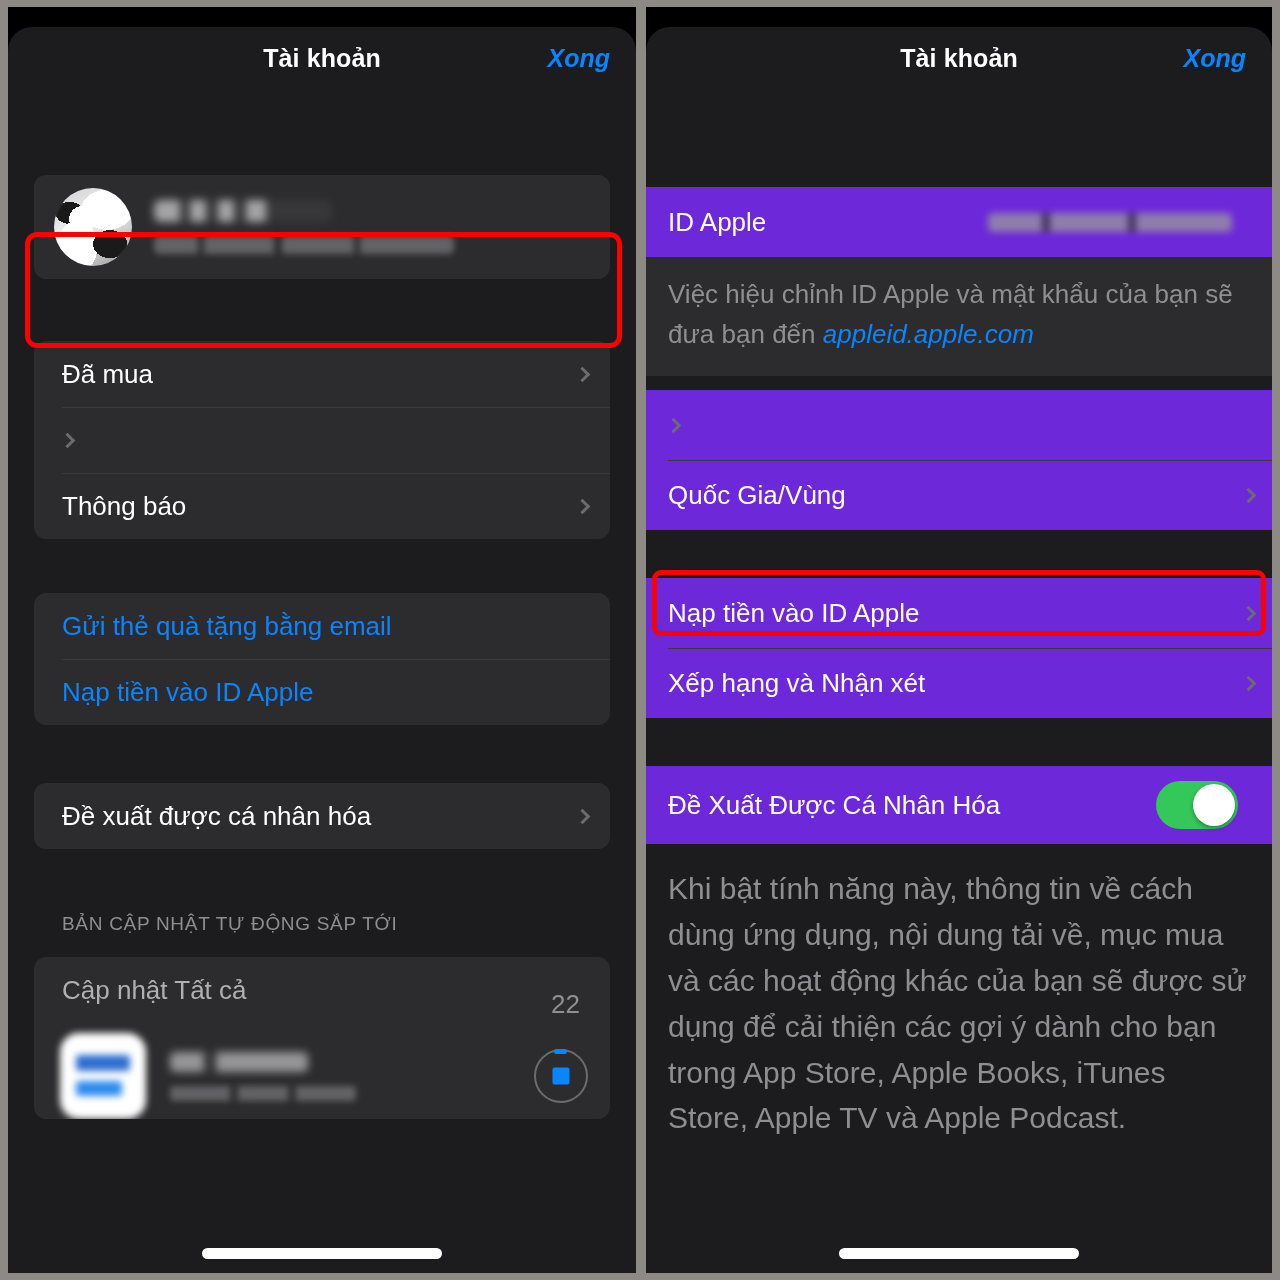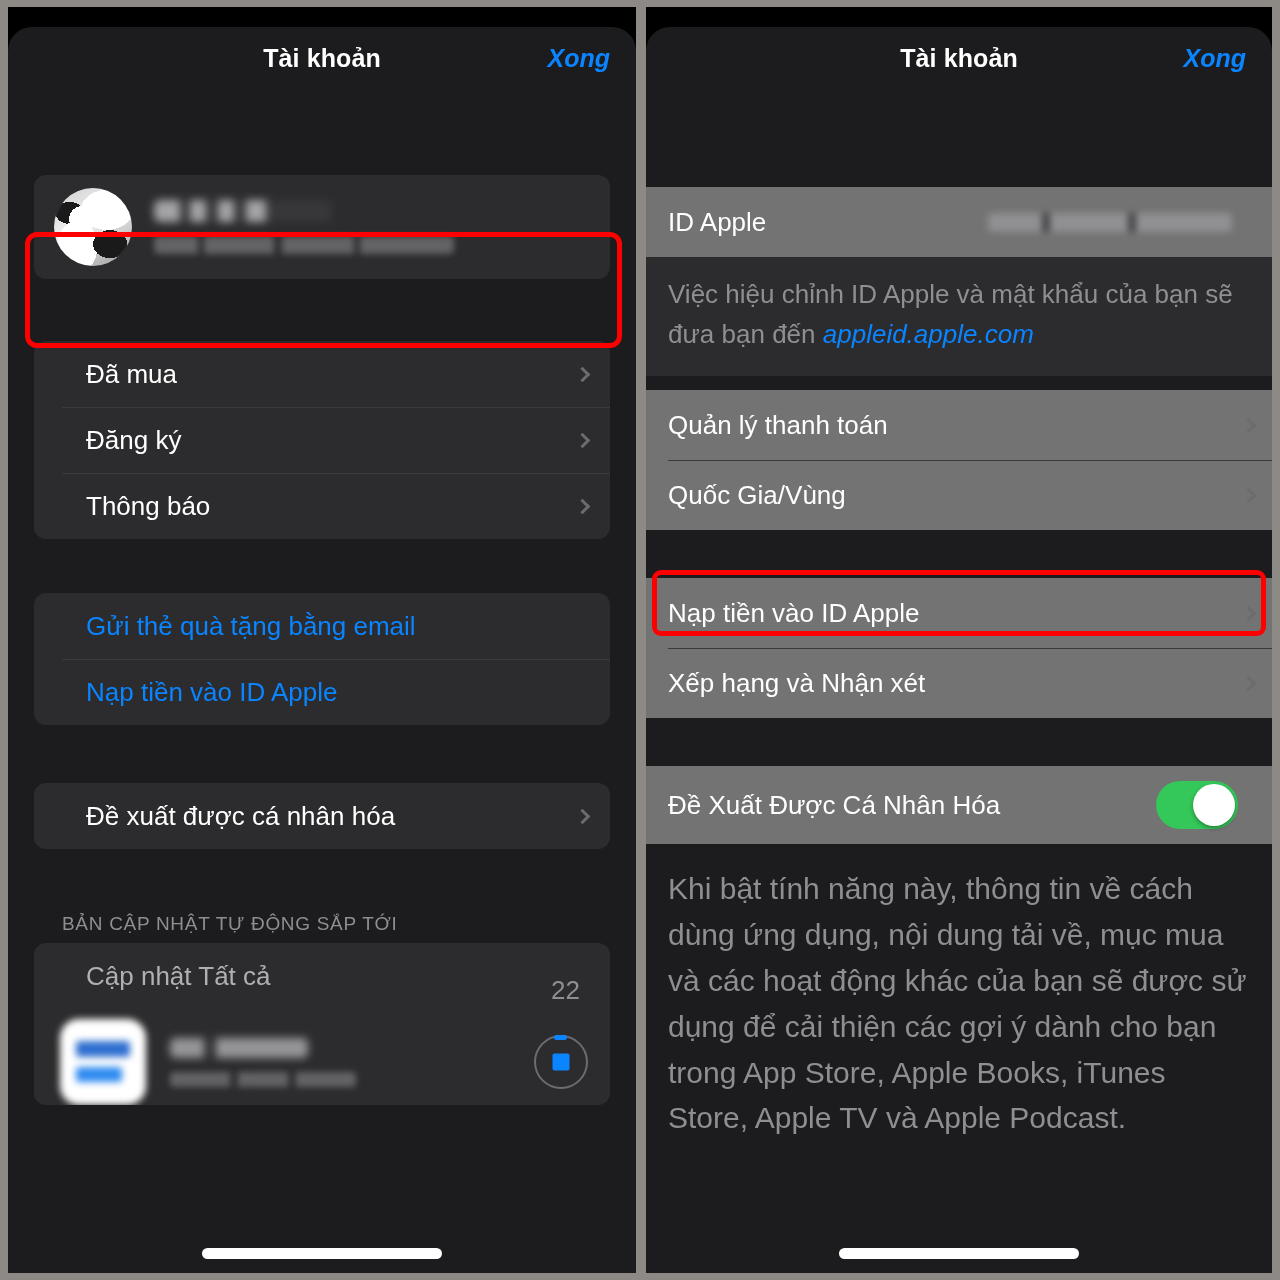--- a/index.html
+++ b/index.html
@@ -224,7 +224,7 @@
     align-items: center;
     min-height: 70px;
     padding: 0 18px 0 22px;
-    background: #737373;
+    background: #6d28d9;
   }
   .r-row + .r-row::before {
     content: "";

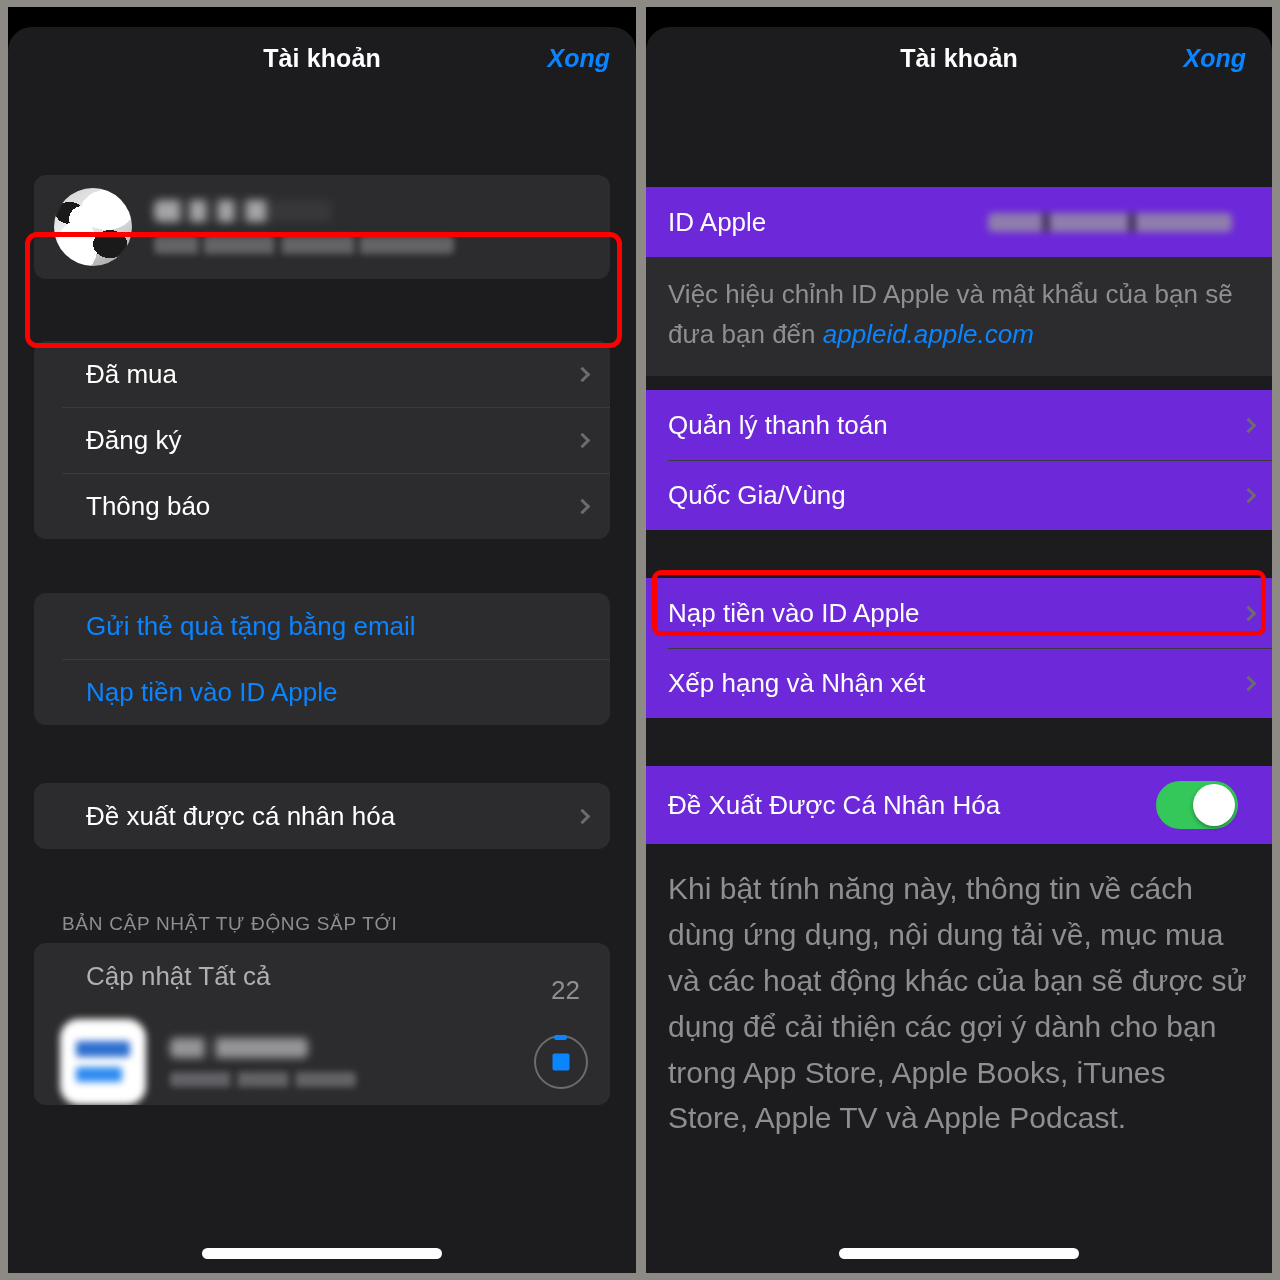--- a/index.html
+++ b/index.html
@@ -84,7 +84,6 @@
     flex: 1;
     color: #ffffff;
     font-size: 26px;
-    margin-left: 24px;
   }
   .row-label.link { color: #0a84ff; }
   .row-value {

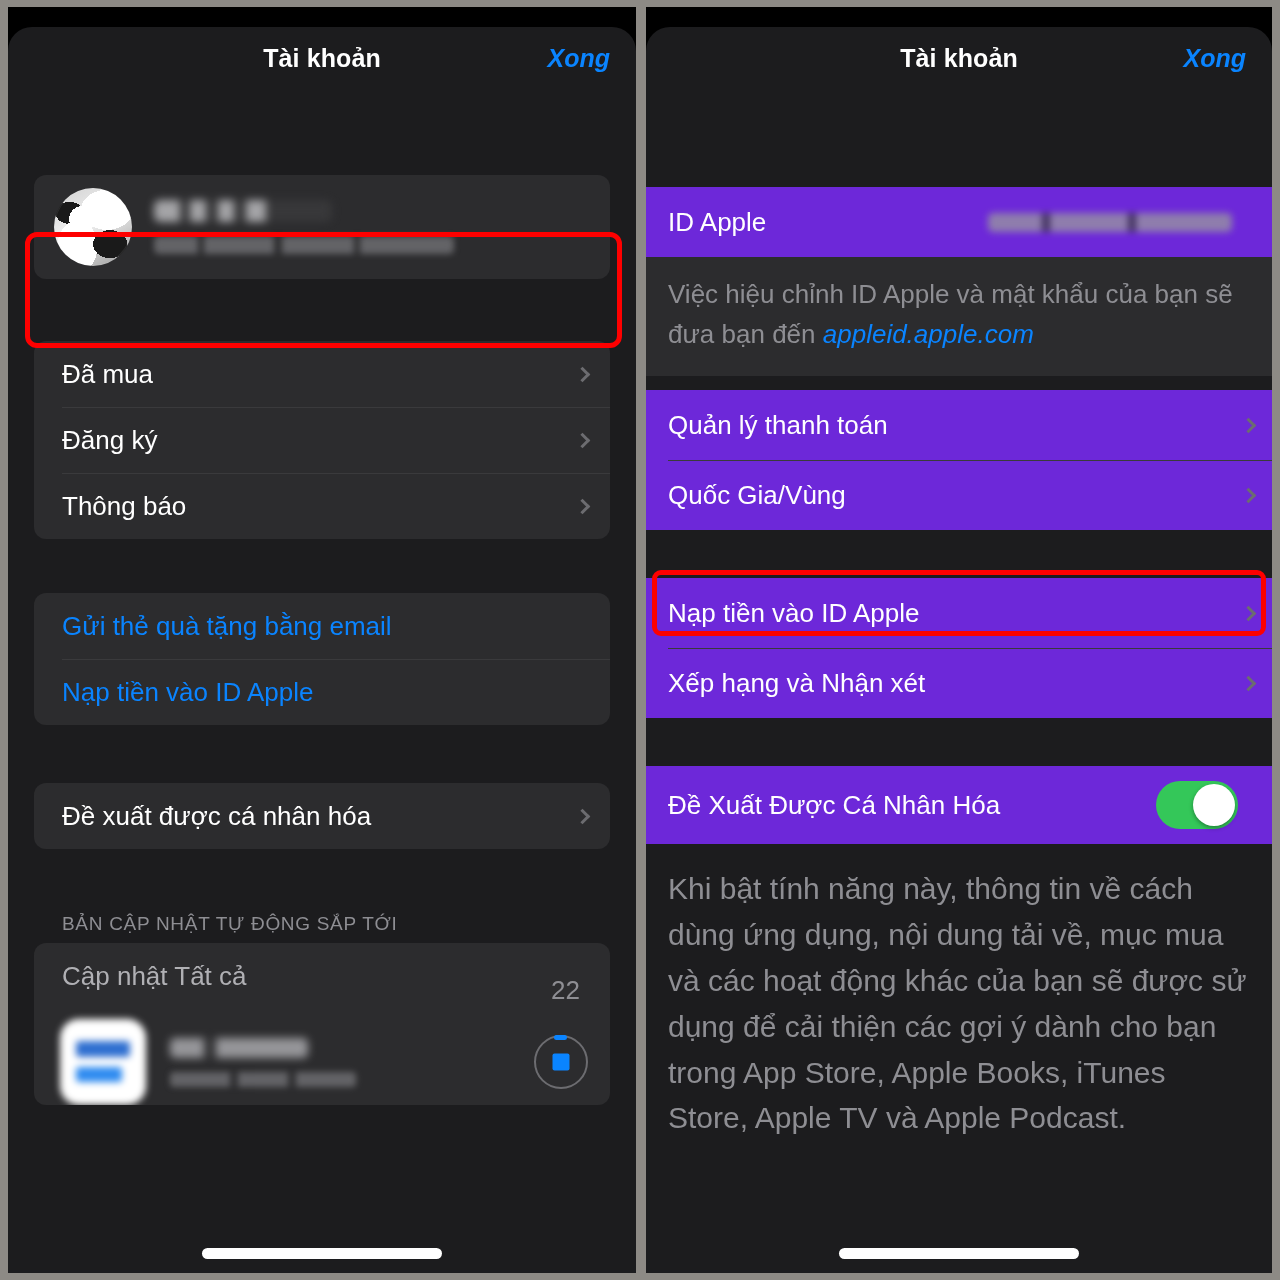--- a/index.html
+++ b/index.html
@@ -334,7 +334,6 @@
             <span class="chev"></span>
           </div>
           <div class="row">
-            <span class="row-label">Đăng ký</span>
             <span class="chev"></span>
           </div>
           <div class="row">

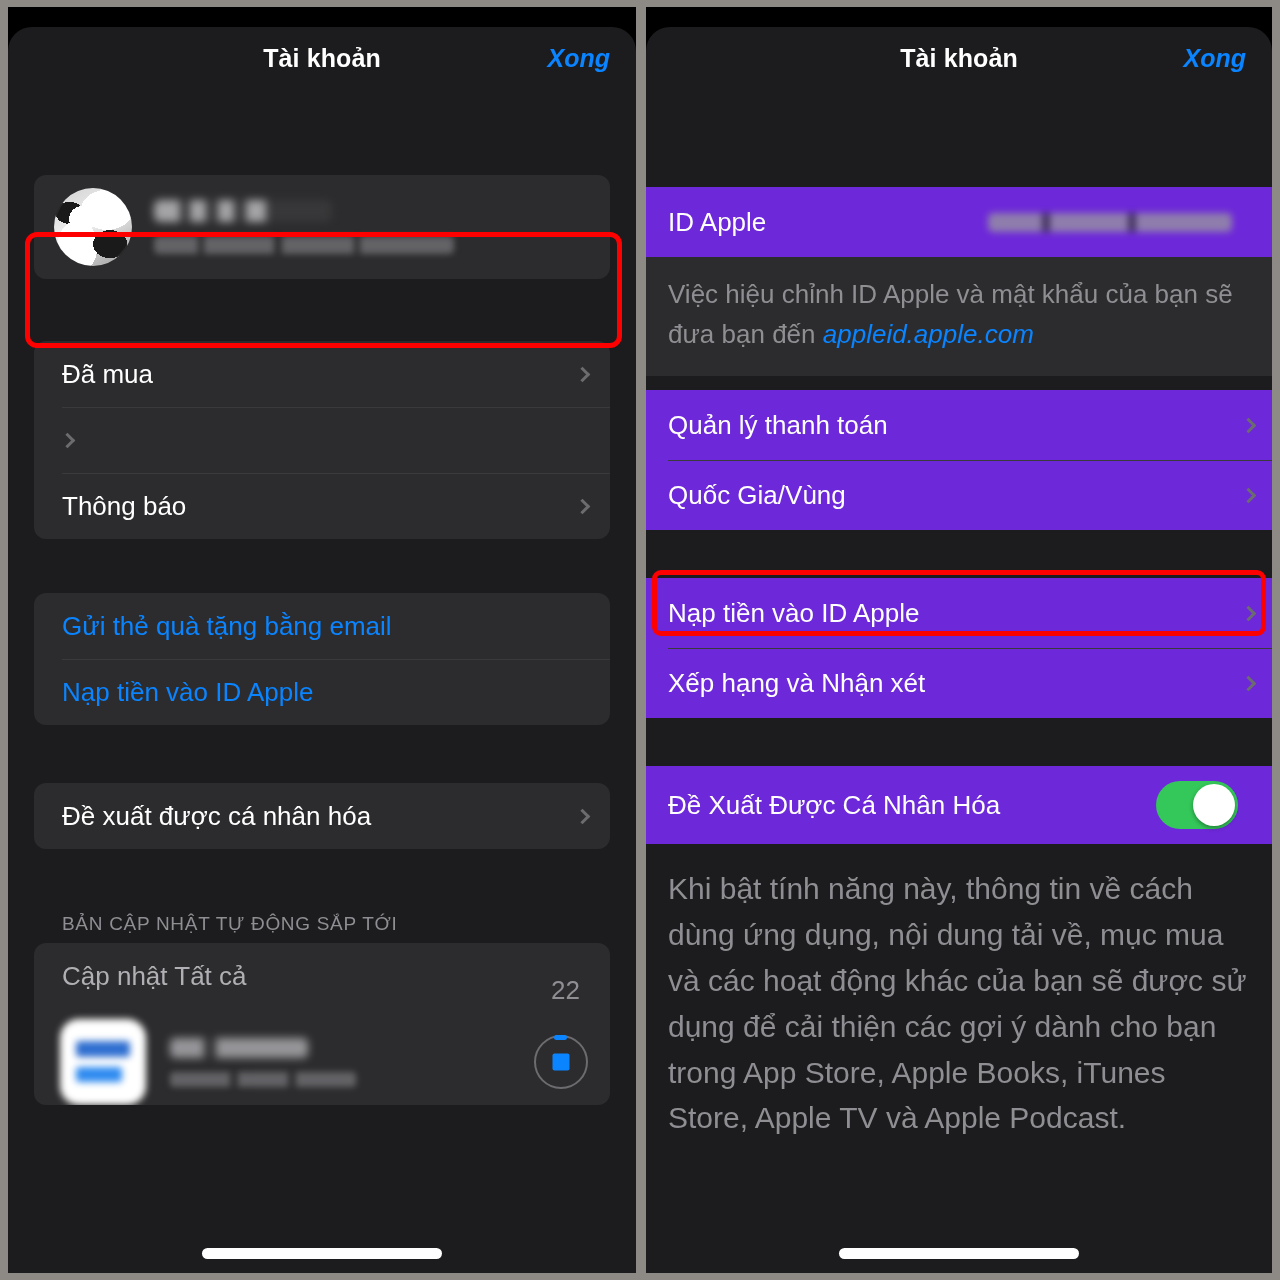--- a/index.html
+++ b/index.html
@@ -407,7 +407,6 @@
       <div class="r-gap" style="height:14px"></div>
 
       <div class="r-row">
-        <span class="r-label">Quản lý thanh toán</span>
         <span class="chev"></span>
       </div>
       <div class="r-row">

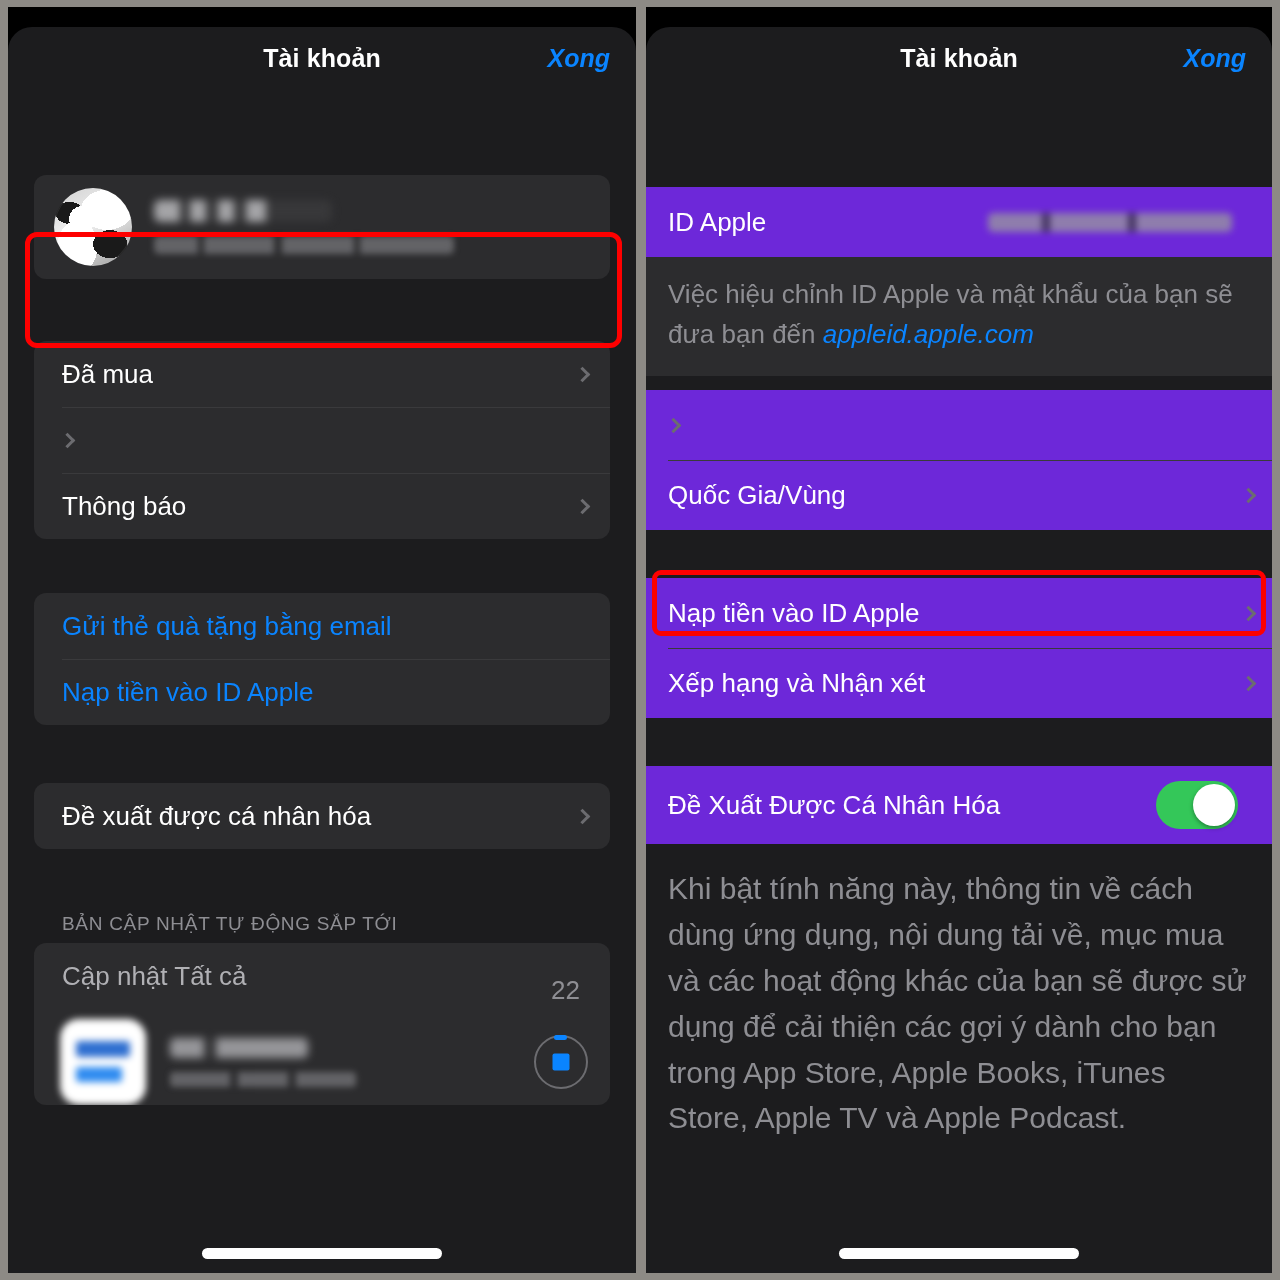--- a/index.html
+++ b/index.html
@@ -142,7 +142,7 @@
     color: #8e8e93;
     font-size: 19px;
     letter-spacing: .7px;
-    padding: 0 0 8px 28px;
+    padding: 0 0 22px 28px;
   }
 
   

